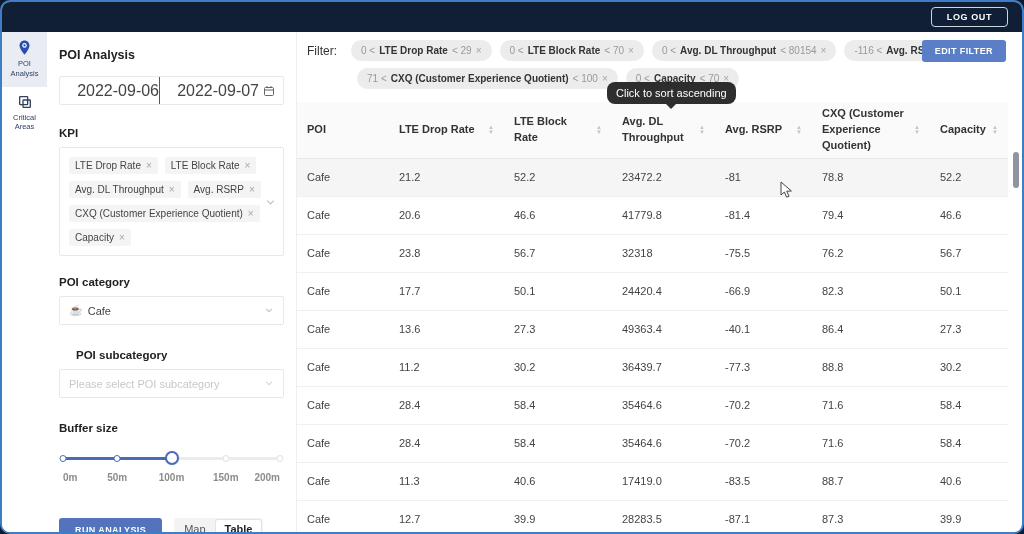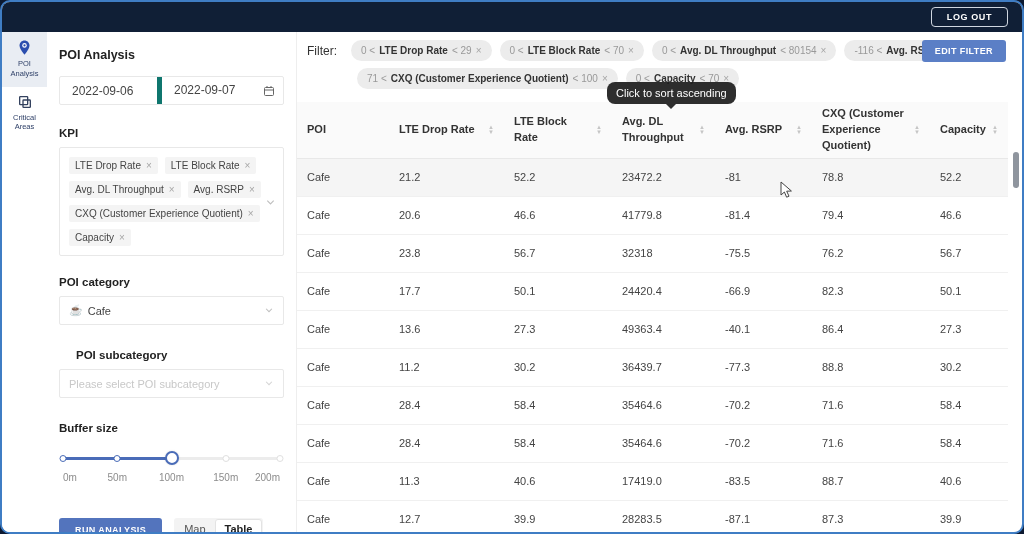--- a/index.html
+++ b/index.html
@@ -24,7 +24,7 @@
       padding:16px 12px 0;border-right:1px solid #eee;background:#fff;}
   .panel-title{font-size:12.5px;font-weight:bold;color:#222;margin:0 0 14px;}
   .date-box{display:flex;align-items:center;border:1px solid #e8e8e8;border-radius:2px;height:27px;}
-  .date-field{flex:1;font-size:12px;color:#444;padding-left:12px;cursor:text;}
+  .date-field{flex:1;font-size:16px;color:#444;padding-left:12px;cursor:text;text-align:right;}
   .date-field + .date-field{border-left:5px solid #0f766e;height:100%;line-height:27px;}
   .date-box .cal{margin:0 8px 0 4px;display:flex;cursor:pointer;}
   .section-label{font-size:11.5px;font-weight:bold;color:#222;}

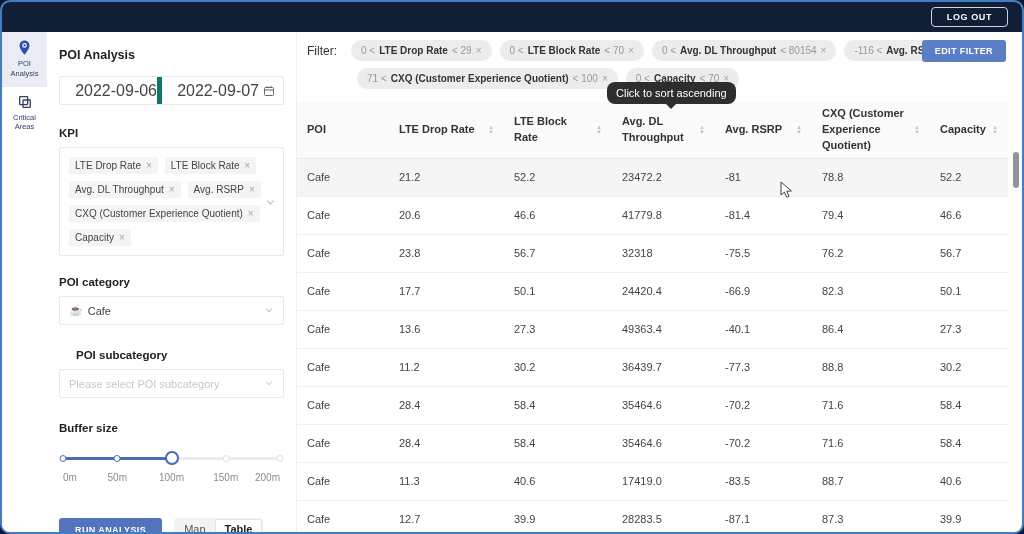--- a/index.html
+++ b/index.html
@@ -25,7 +25,7 @@
   .panel-title{font-size:12.5px;font-weight:bold;color:#222;margin:0 0 14px;}
   .date-box{display:flex;align-items:center;border:1px solid #e8e8e8;border-radius:2px;height:27px;}
   .date-field{flex:1;font-size:16px;color:#444;padding-left:12px;cursor:text;text-align:right;}
-  .date-field + .date-field{border-left:5px solid #0f766e;height:100%;line-height:27px;}
+  .date-field + .date-field{border-left:1px solid #0f766e;height:100%;line-height:27px;}
   .date-box .cal{margin:0 8px 0 4px;display:flex;cursor:pointer;}
   .section-label{font-size:11.5px;font-weight:bold;color:#222;}
   .lbl-kpi{margin:22px 0 8px;}

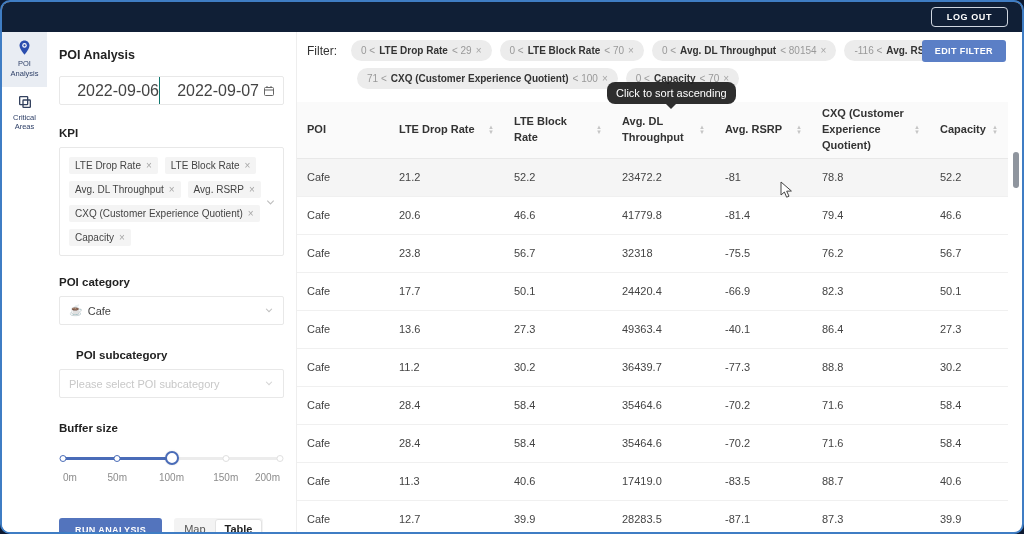--- a/index.html
+++ b/index.html
@@ -53,7 +53,7 @@
   .slider .dot.on{border-color:#4a6cb8;}
   .slider .handle{position:absolute;left:50%;top:-1px;width:10px;height:10px;border-radius:50%;
       background:#fff;border:2.5px solid #4a6cb8;transform:translateX(-50%);cursor:grab;box-shadow:0 0 2px rgba(0,0,0,.15);}
-  .mark-labels{position:relative;height:14px;margin:6px 4px 15px;}
+  .mark-labels{position:relative;height:14px;margin:6px 4px 15px;font-weight:bold;}
   .mark-label{position:absolute;top:0;font-size:10px;color:#8c8c8c;transform:translateX(-50%);}
   .mark-label.first{transform:none;}
   .mark-label.last{transform:translateX(-100%);}

